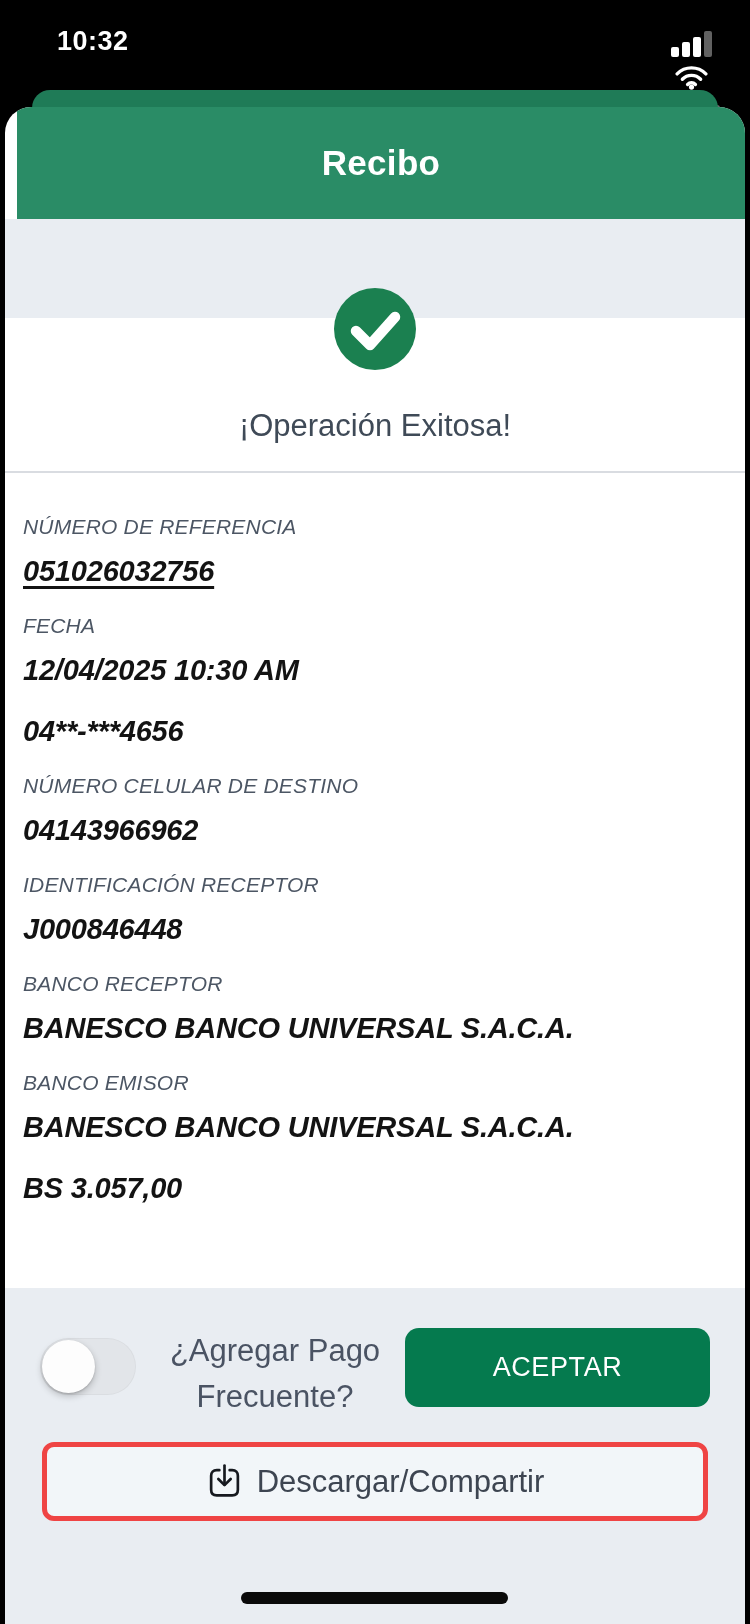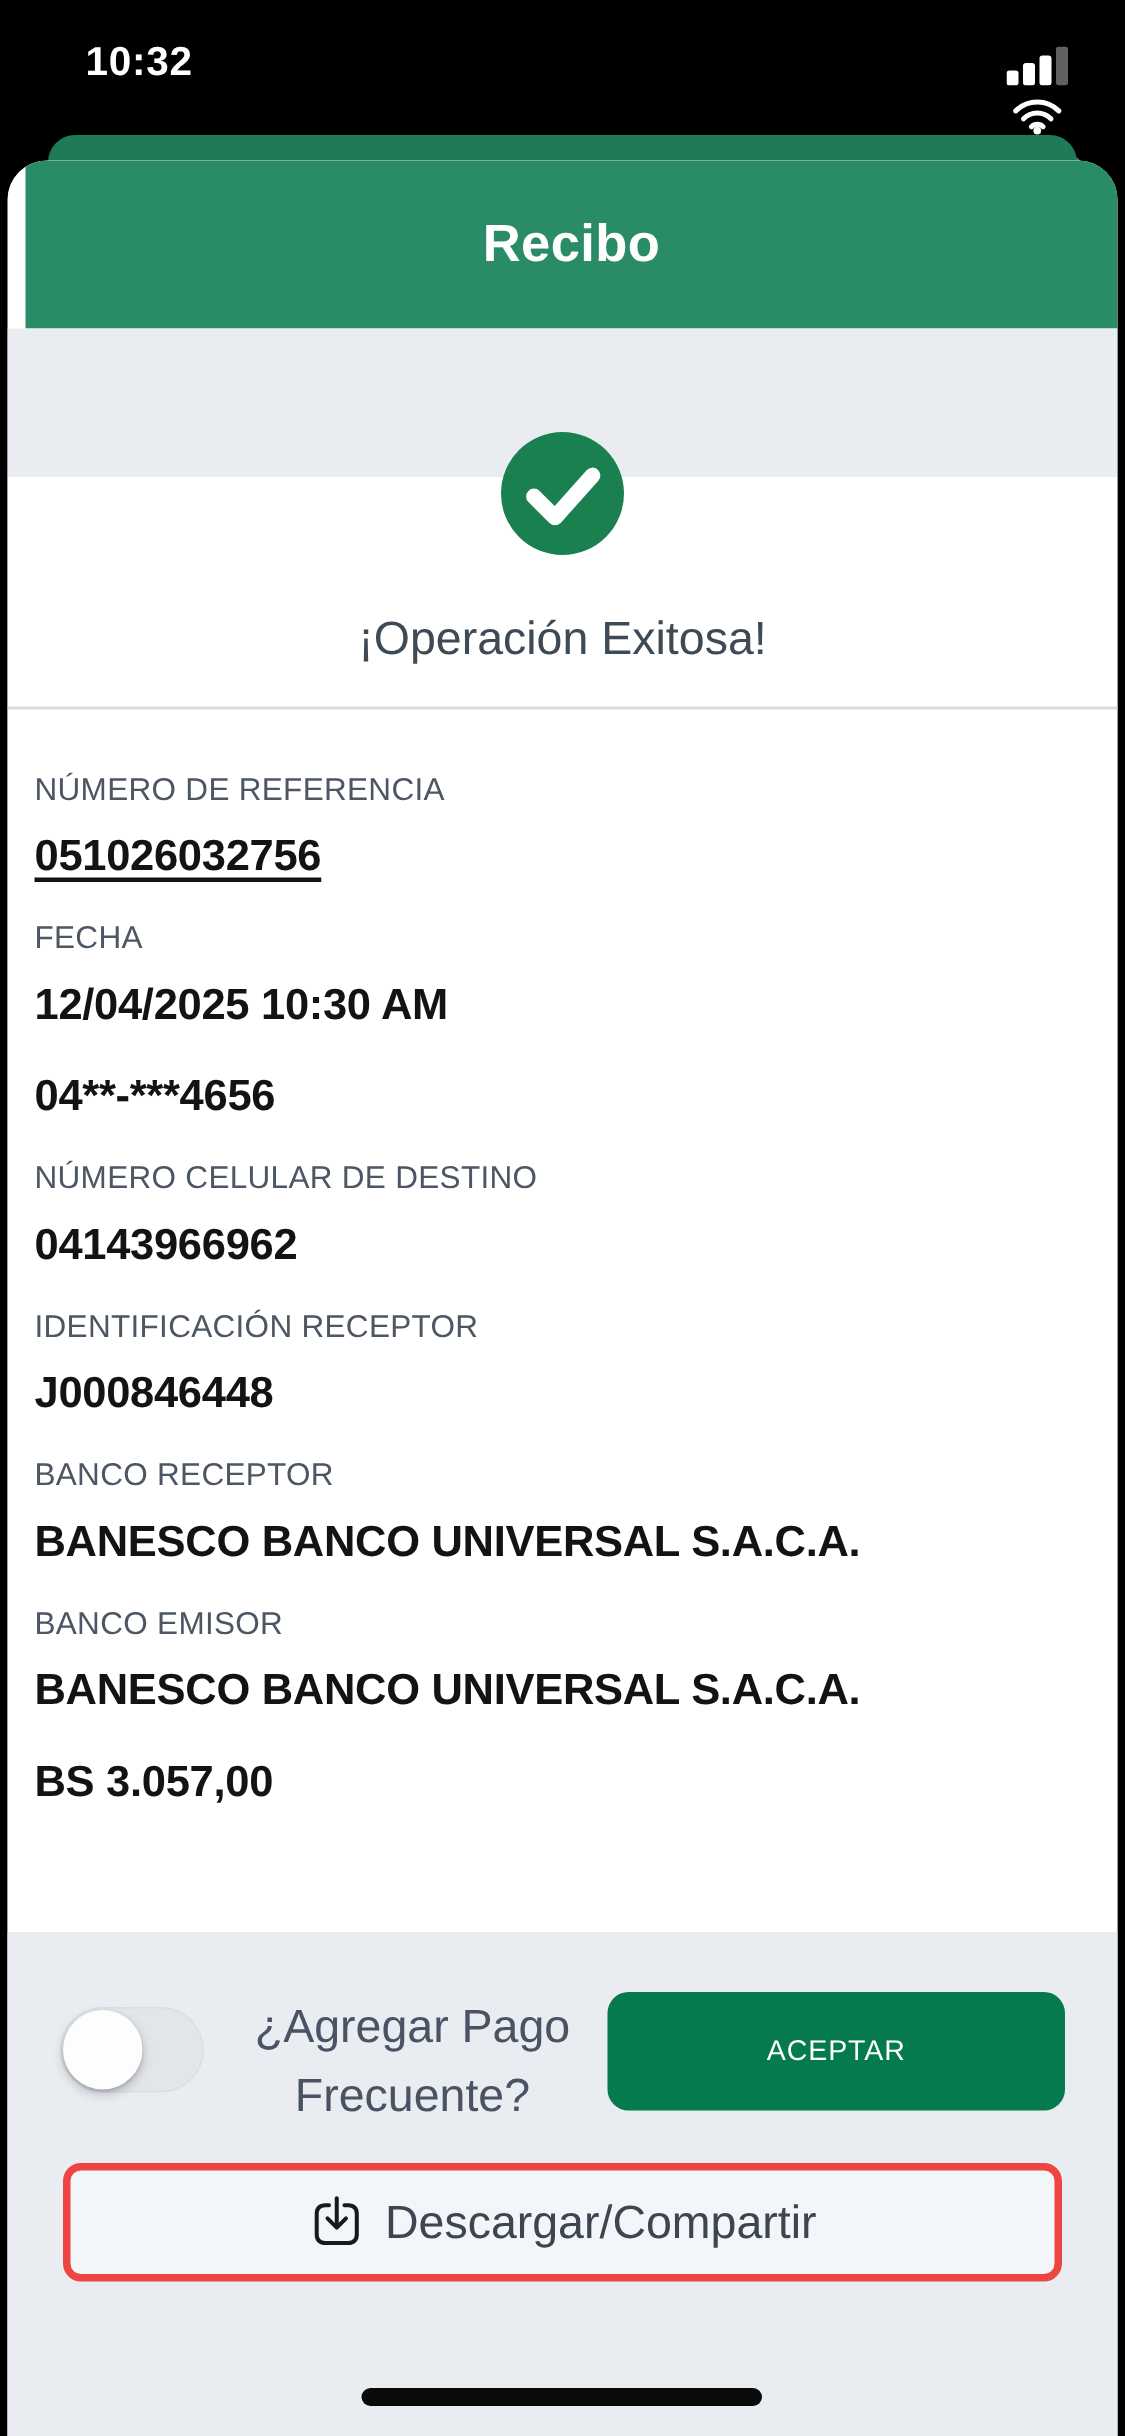--- a/index.html
+++ b/index.html
@@ -36,7 +36,7 @@
   .check-circle{position:absolute;top:-30px;left:50%;margin-left:-41px;width:82px;height:82px;border-radius:50%;background:var(--check-green);display:flex;align-items:center;justify-content:center;}
   .success-title{margin-top:91px;text-align:center;font-size:31px;line-height:33px;color:#3f4a57;}
   .divider{margin-top:29px;height:2px;background:#d9dce1;}
-  .details{padding:39px 20px 0 18px;}
+  .details{padding:39px 20px 0 18px;font-style:italic;}
   .detail-row{margin-bottom:19px;}
   .detail-label{font-size:21px;line-height:30px;font-weight:500;color:var(--label-gray);letter-spacing:.2px;margin-bottom:8px;}
   .detail-value{font-size:29px;line-height:42px;font-weight:800;color:var(--value-black);letter-spacing:-.2px;}

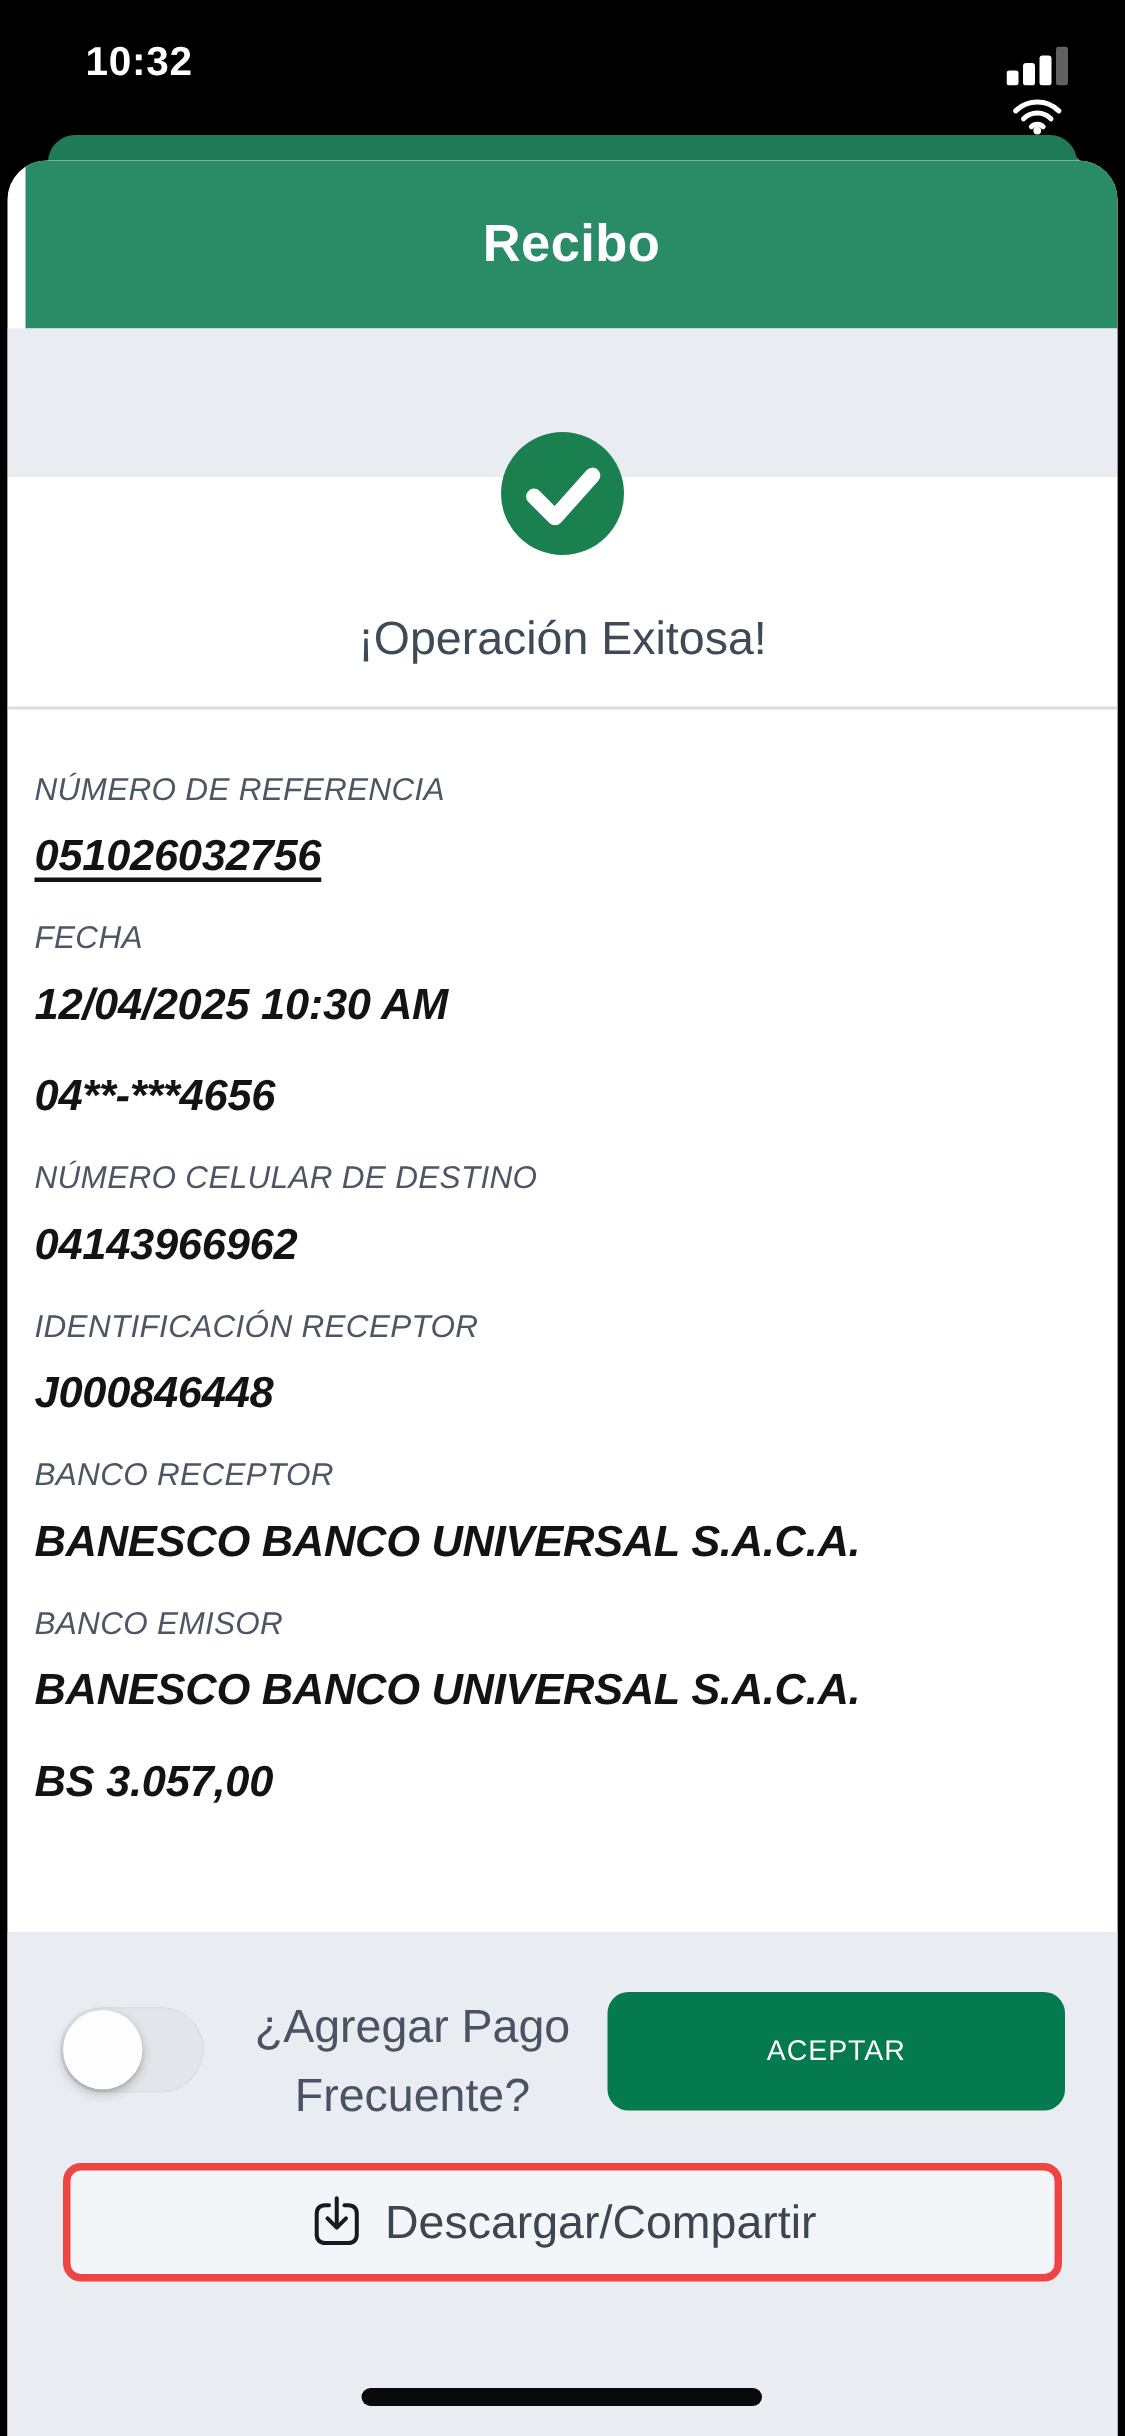--- a/index.html
+++ b/index.html
@@ -47,7 +47,7 @@
   .toggle{position:absolute;left:35px;top:50px;width:96px;height:57px;border-radius:29px;background:#e2e5e9;box-shadow:inset 0 0 0 1px rgba(0,0,0,.03);}
   .toggle-knob{position:absolute;left:2px;top:2px;width:53px;height:53px;border-radius:50%;background:#fdfdfd;box-shadow:0 3px 7px rgba(0,0,0,.22),0 1px 2px rgba(0,0,0,.15);}
   .toggle-label{position:absolute;left:132px;top:40px;width:276px;text-align:center;font-size:31px;line-height:46px;color:#4a5363;}
-  .accept-btn{position:absolute;left:400px;top:40px;width:305px;height:79px;border:none;border-radius:14px;background:var(--accept-green);color:#fff;font-size:19px;font-weight:400;letter-spacing:.6px;font-family:inherit;display:flex;align-items:center;justify-content:center;cursor:pointer;}
+  .accept-btn{position:absolute;left:400px;top:40px;width:305px;height:79px;border:none;border-radius:14px;background:var(--accept-green);color:#fff;font-size:27px;font-weight:400;letter-spacing:.6px;font-family:inherit;display:flex;align-items:center;justify-content:center;cursor:pointer;}
   .download-btn{position:absolute;left:37px;top:154px;width:666px;height:79px;border:5px solid #ef4444;border-radius:12px;background:#f2f6f9;color:#3d4551;font-size:31px;font-weight:400;font-family:inherit;display:flex;align-items:center;justify-content:center;gap:14px;cursor:pointer;}
   .home-indicator{position:absolute;left:50%;margin-left:-134px;top:304px;width:267px;height:12px;border-radius:7px;background:#0a0a0a;}
 </style>

